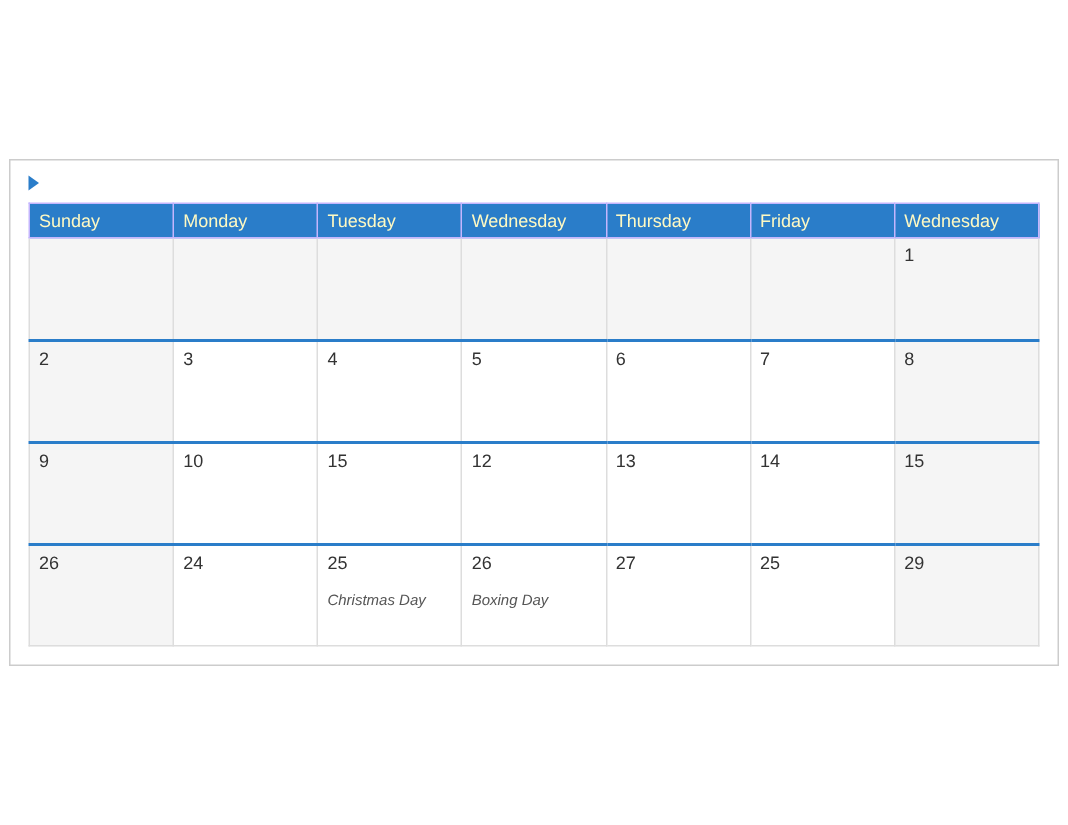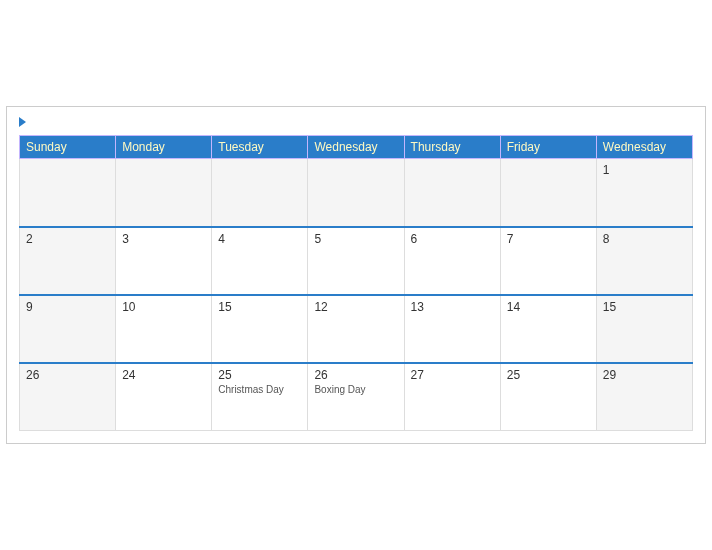--- a/index.html
+++ b/index.html
@@ -99,8 +99,9 @@
     .calendar-grid tbody tr td .event {
       font-size: 10px;
       color: #555;
-      margin-top: 2px;
+      margin-top: 13px;
       display: block;
+      font-style: italic;
     }
     .row-top-border td {
       border-top: 2px solid #2a7dc9 !important;

